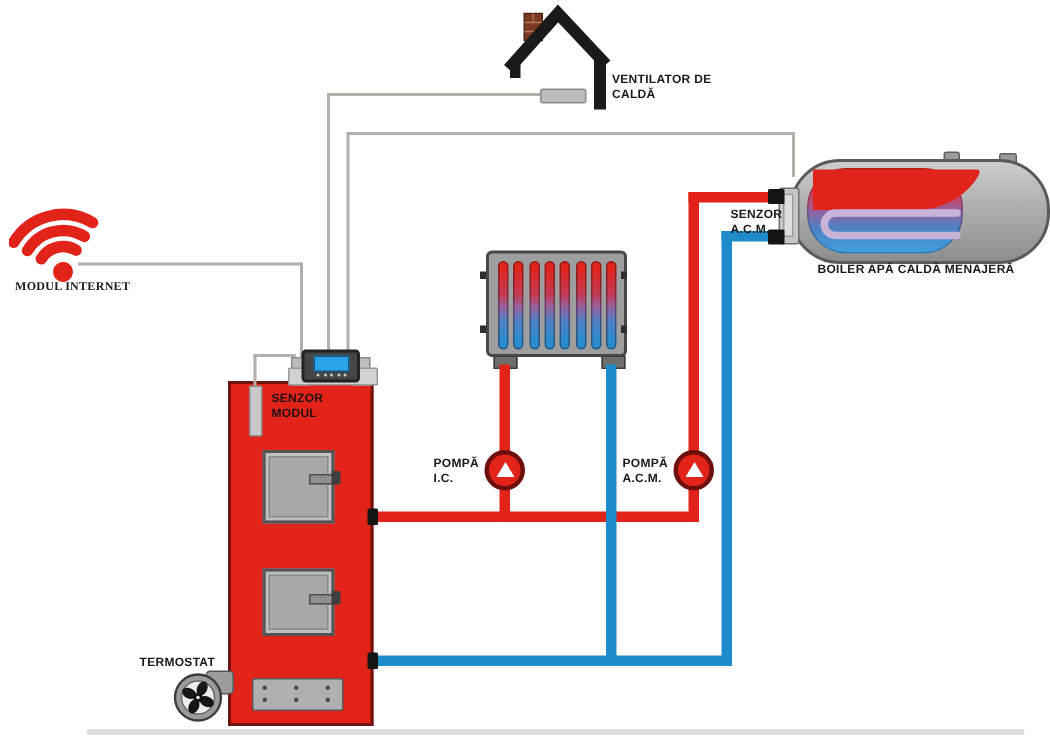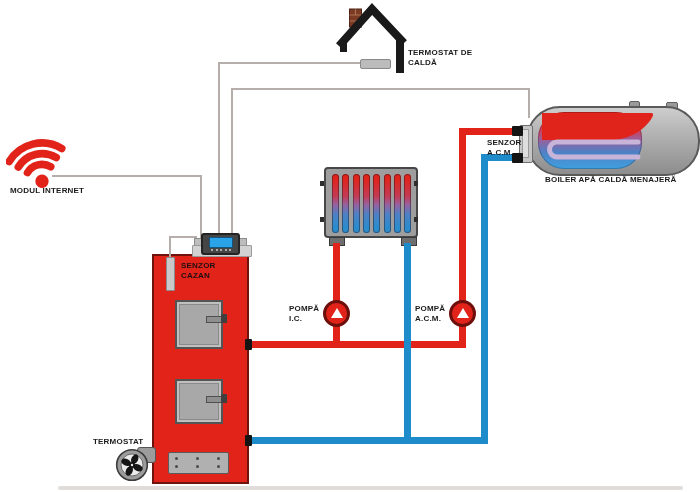--- a/index.html
+++ b/index.html
@@ -51,7 +51,7 @@
 </svg>
 <div class="abs" style="left:360px;top:59px;width:29px;height:8px;background:#bcbcbc;border:1px solid #8a8a8a;border-radius:2px;"></div>
 <div class="lbl" style="left:408px;top:48px;">
-  <div>TERMOSTAT DE</div>
+  <div>VENTILATOR DE</div>
   <div>CALDĂ</div>
 </div>
 

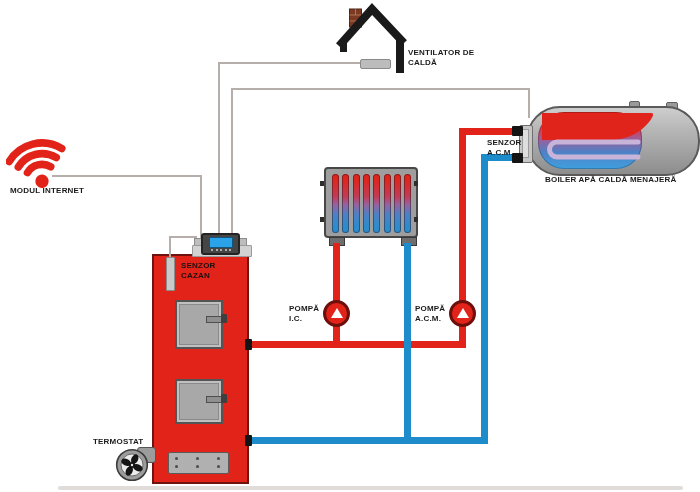--- a/index.html
+++ b/index.html
@@ -63,7 +63,7 @@
     <circle cx="40" cy="62" r="7.5" fill="#e2231a" stroke="none"></circle>
   </g>
 </svg>
-<div class="lbl" style="left:10px;top:186px;">MODUL INTERNET</div>
+<div class="lbl" style="left:10px;top:186px;font-family:Liberation Serif, serif;">MODUL INTERNET</div>
 
 <div class="abs" style="left:324px;top:167px;width:90px;height:67px;background:#9e9e9e;border:2px solid #474747;border-radius:4px;">
   <i class="tube" style="left:6px;"></i>

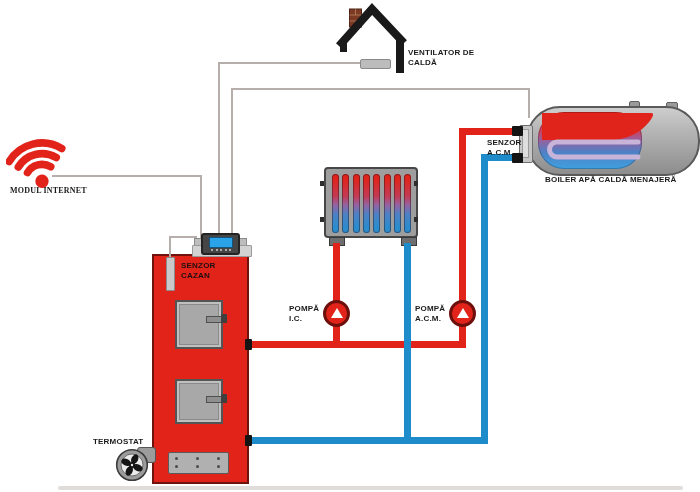--- a/index.html
+++ b/index.html
@@ -94,7 +94,7 @@
 <div class="abs" style="left:152px;top:254px;width:93px;height:226px;background:#e2231a;border:2px solid #6e130d;"></div>
 <div class="lbl" style="left:181px;top:261px;color:#201010;">
   <div>SENZOR</div>
-  <div>CAZAN</div>
+  <div>MODUL</div>
 </div>
 
 <div class="wire" style="left:169px;top:236px;width:28px;height:2px;"></div>

